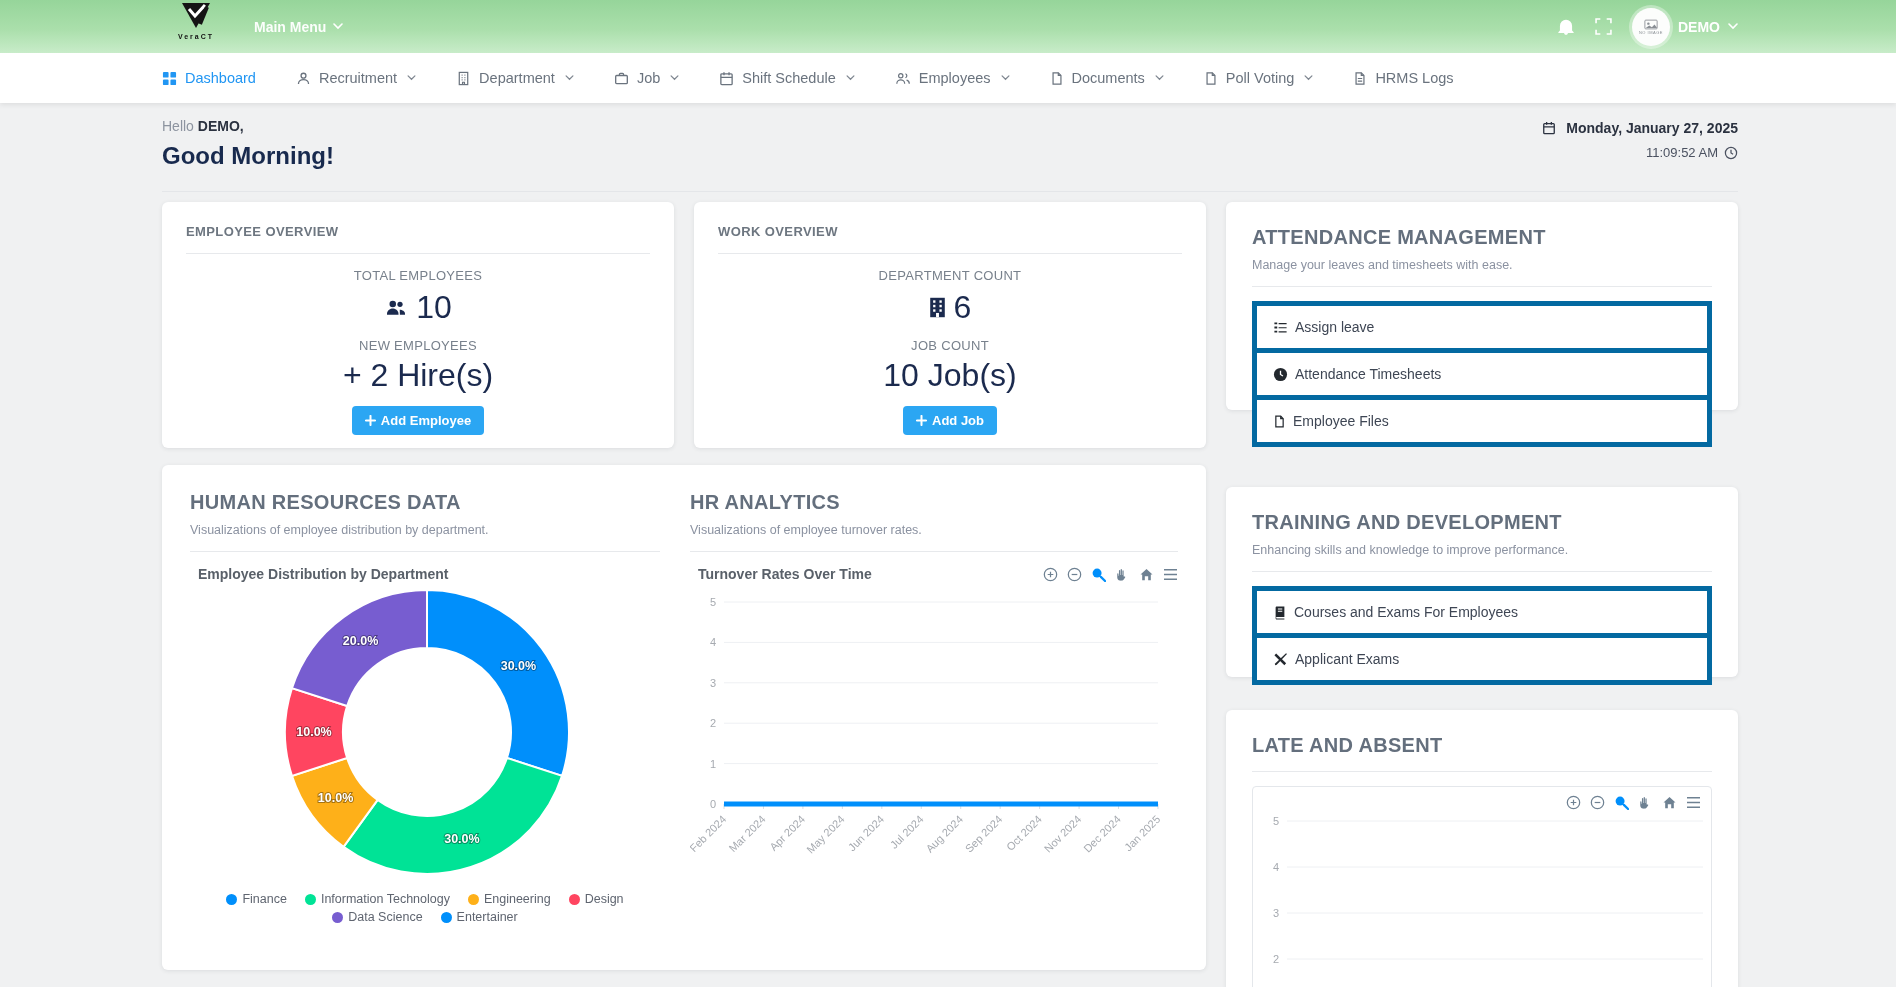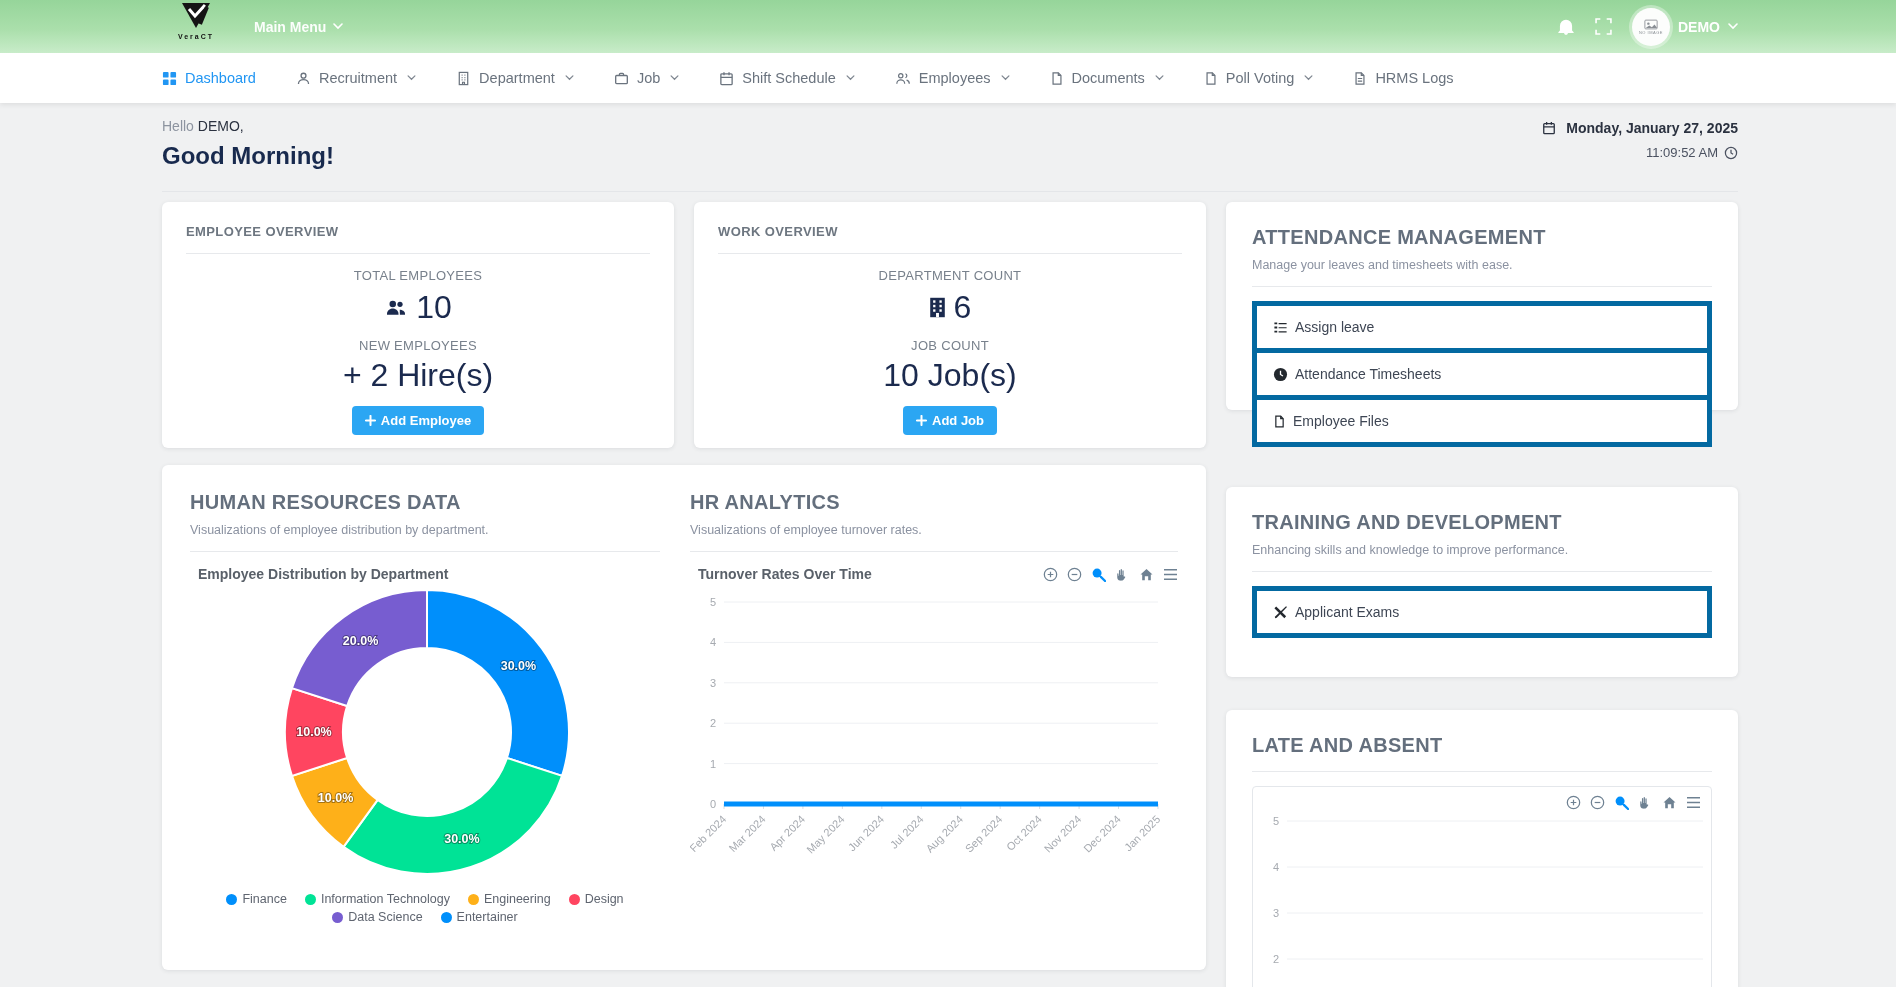--- a/index.html
+++ b/index.html
@@ -54,7 +54,7 @@
   text.dlabel { font-family:"Liberation Sans",sans-serif; font-size:12.5px; font-weight:700; fill:#fff; }
 
   .greet-hello { font-size:14px; color:#8d94a0; }
-  .greet-hello b { color:#2b3240; font-weight:400;margin-top:28px; }
+  .greet-hello b { color:#2b3240; font-weight:700;margin-top:28px; }
   .greet-main { font-size:24px; font-weight:700; color:#182a4e; margin-top:8px; }
   .date-line { font-size:14px; font-weight:700; color:#2b3240; display:flex; align-items:center; gap:10px; justify-content:flex-end; }
   .time-line { font-size:13px; color:#4a5160; display:flex; align-items:center; gap:6px; justify-content:flex-end; margin-top:9px; }

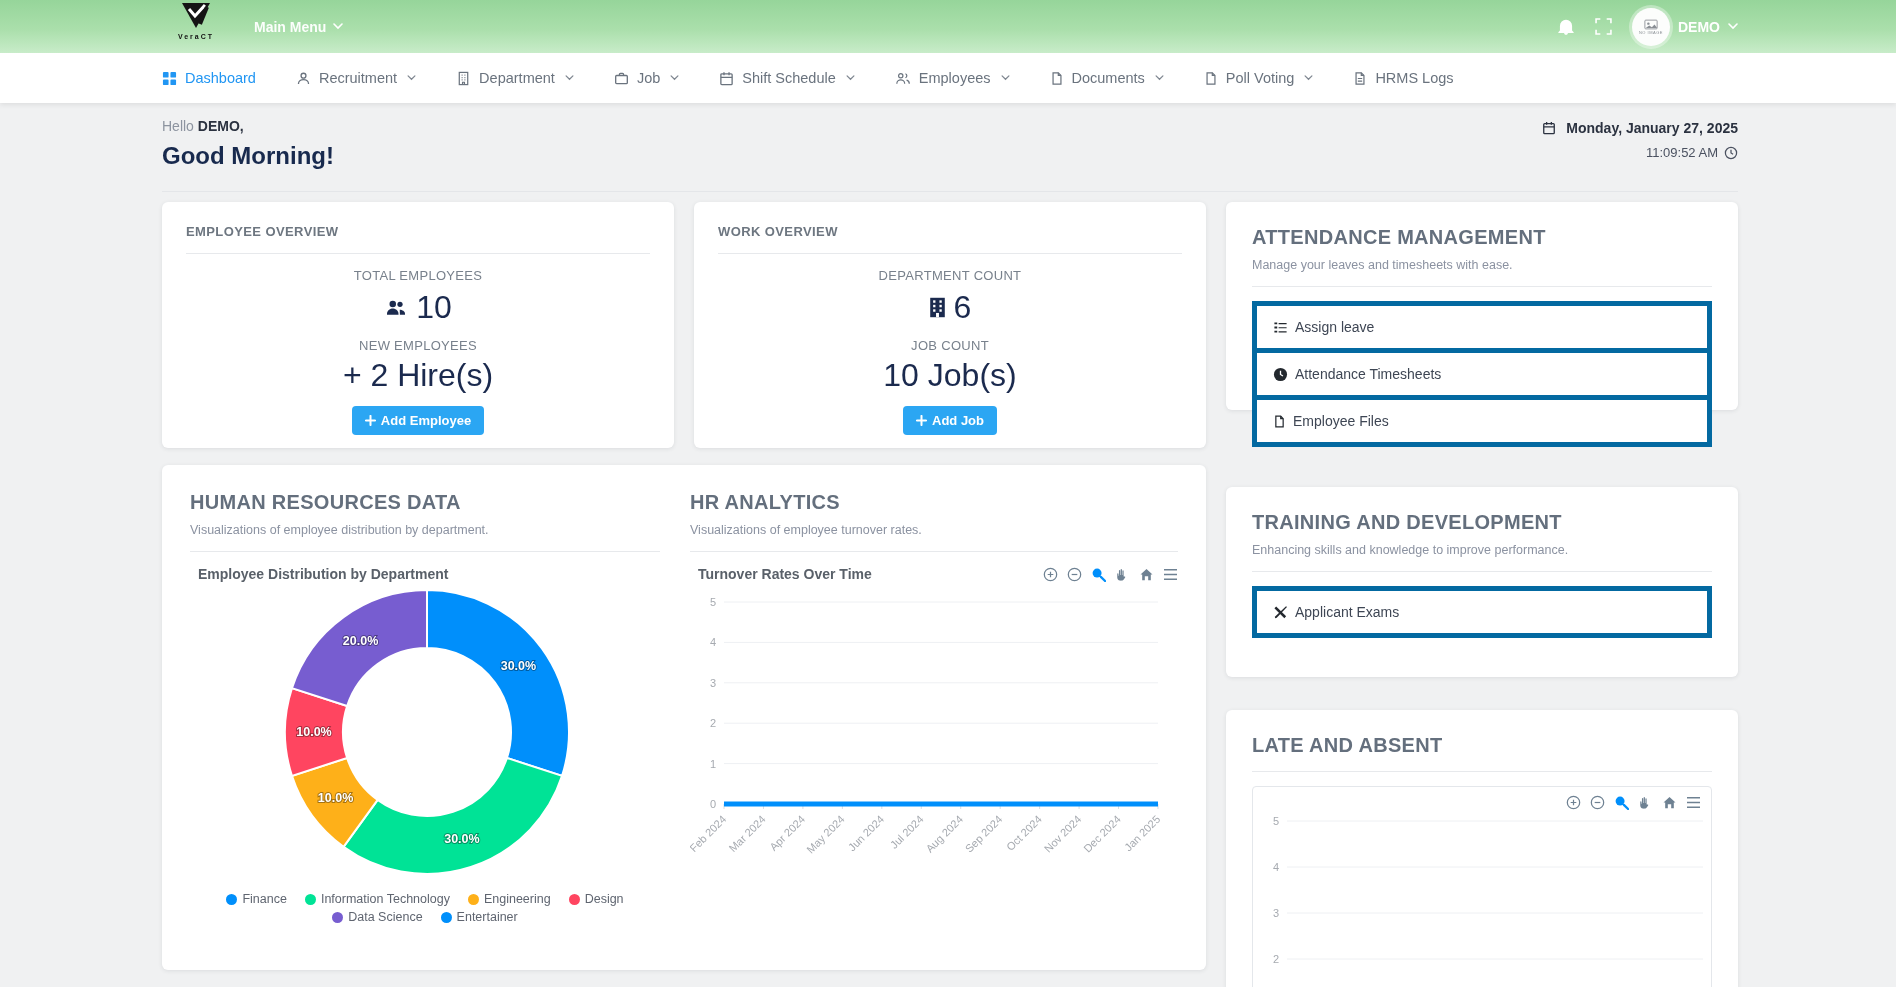--- a/index.html
+++ b/index.html
@@ -440,6 +440,13 @@
   <div class="subtitle">Enhancing skills and knowledge to improve performance.</div>
   <hr class="hr-line">
   <div class="list-row">
+    <svg class="ico" width="14" height="15" viewBox="0 0 16 16" fill="#23282e">
+        <path d="M3 2.2C3 1.5 3.6 1 4.3 1H13v12.2H4.3c-.5 0-.8.3-.8.8s.3.8.8.8H13V16H4.3C3.6 16 3 15.4 3 14.6z"></path>
+        <path d="M5.6 3.4h5v1.2h-5zM5.6 6h5v1.2h-5z" fill="#fff"></path>
+      </svg>
+    <span>Courses and Exams For Employees</span>
+  </div>
+  <div class="list-row">
     <svg class="ico" width="15" height="15" viewBox="0 0 16 16" fill="#23282e">
         <path d="M1.5 3.4L3.4 1.5l10.6 10.6-1.9 1.9z"></path>
         <path d="M13.9 1.2l1 1-10.9 11.3-1.5.6-.5-.5.6-1.5z"></path>

